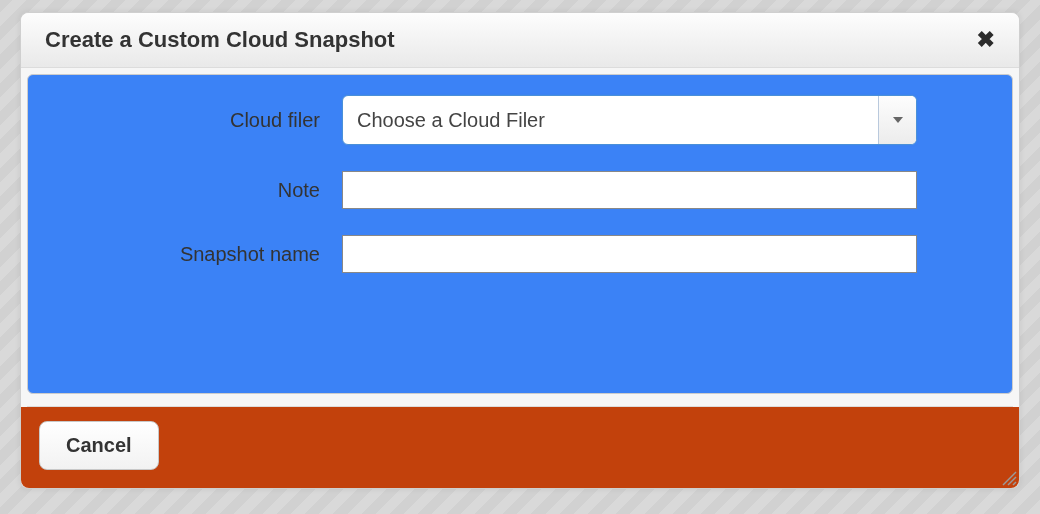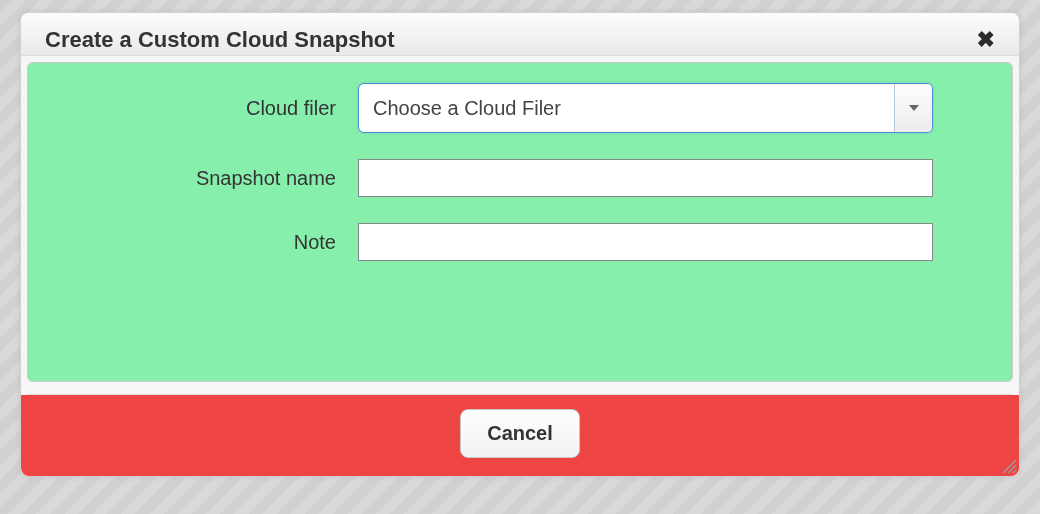--- a/index.html
+++ b/index.html
@@ -27,7 +27,7 @@
       display: flex;
       align-items: flex-start;
       justify-content: space-between;
-      padding: 14px 18px 2px 24px;
+      padding: 14px 18px 14px 24px;
       background: linear-gradient(#fdfdfd, #e9e9e9);
       border-top-left-radius: 8px;
       border-top-right-radius: 8px;

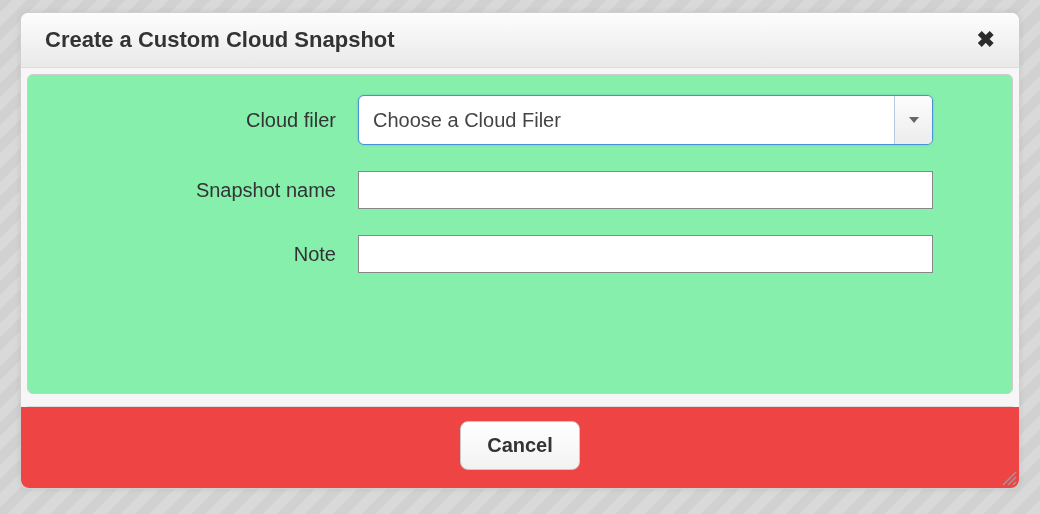--- a/index.html
+++ b/index.html
@@ -47,11 +47,11 @@
       line-height: 1;
     }
     .dialog-body {
-      background: #86efac;
+      background: #3b82f6;
       border: 1px solid #ccc;
       border-radius: 6px;
       margin: 6px 6px 0 6px;
-      padding: 20px 40px 20px 40px;
+      padding: 20px 40px 20px 24px;
       height: 320px;
     }
     .form-row {

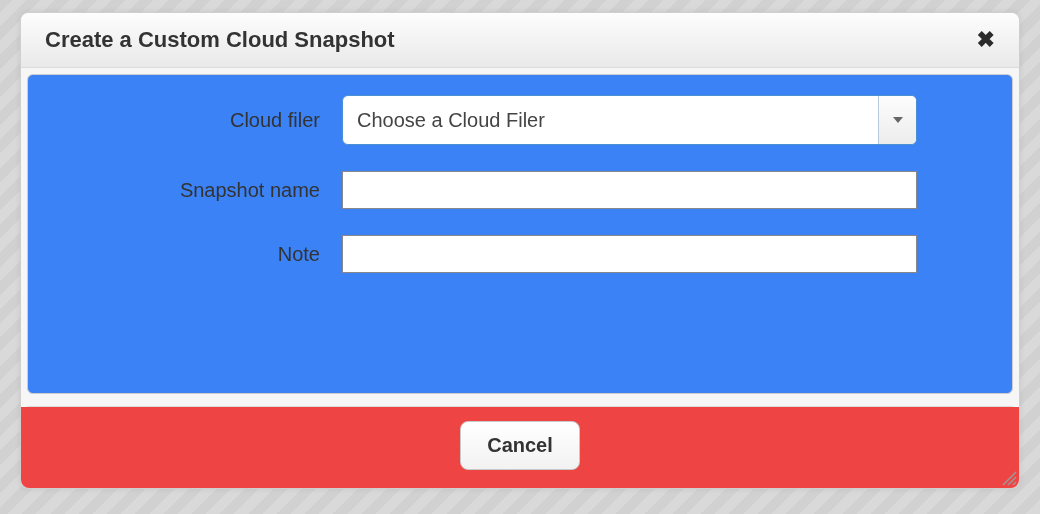--- a/index.html
+++ b/index.html
@@ -172,14 +172,14 @@
     </div>
 
     <div class="form-row">
-      <div class="form-label">Snapshot name</div>
+      <div class="form-label">Note</div>
       <div class="form-control-wrap">
         <input type="text" class="text-input" value="" style="">
       </div>
     </div>
 
     <div class="form-row">
-      <div class="form-label">Note</div>
+      <div class="form-label">Snapshot name</div>
       <div class="form-control-wrap">
         <input type="text" class="text-input" value="" style="">
       </div>

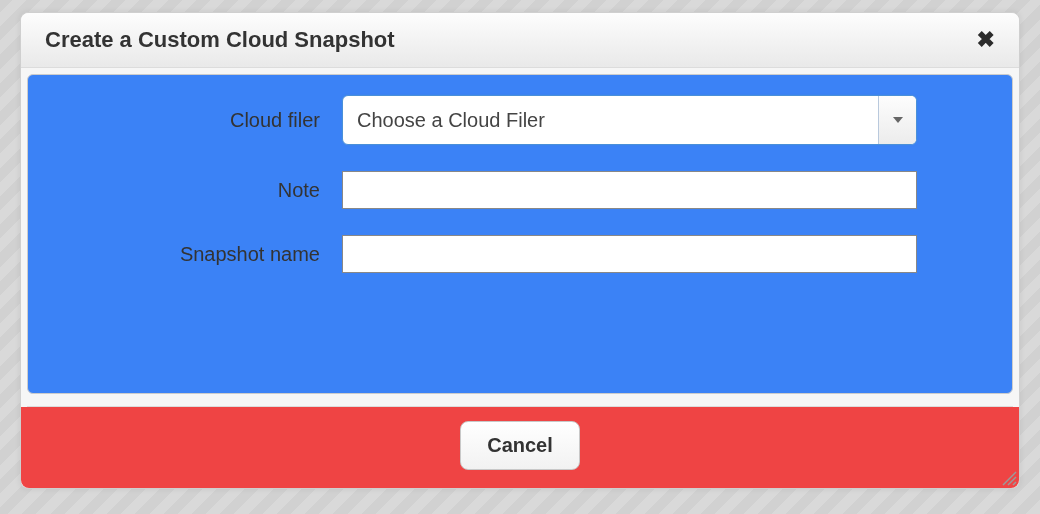--- a/index.html
+++ b/index.html
@@ -117,10 +117,10 @@
     }
     .dialog-footer {
       display: flex;
-      justify-content: center;
+      justify-content: space-between;
       gap: 14px;
       padding: 14px 18px 18px 18px;
-      background: #ef4444;
+      background: #c2410c;
       border-bottom-left-radius: 8px;
       border-bottom-right-radius: 8px;
     }

